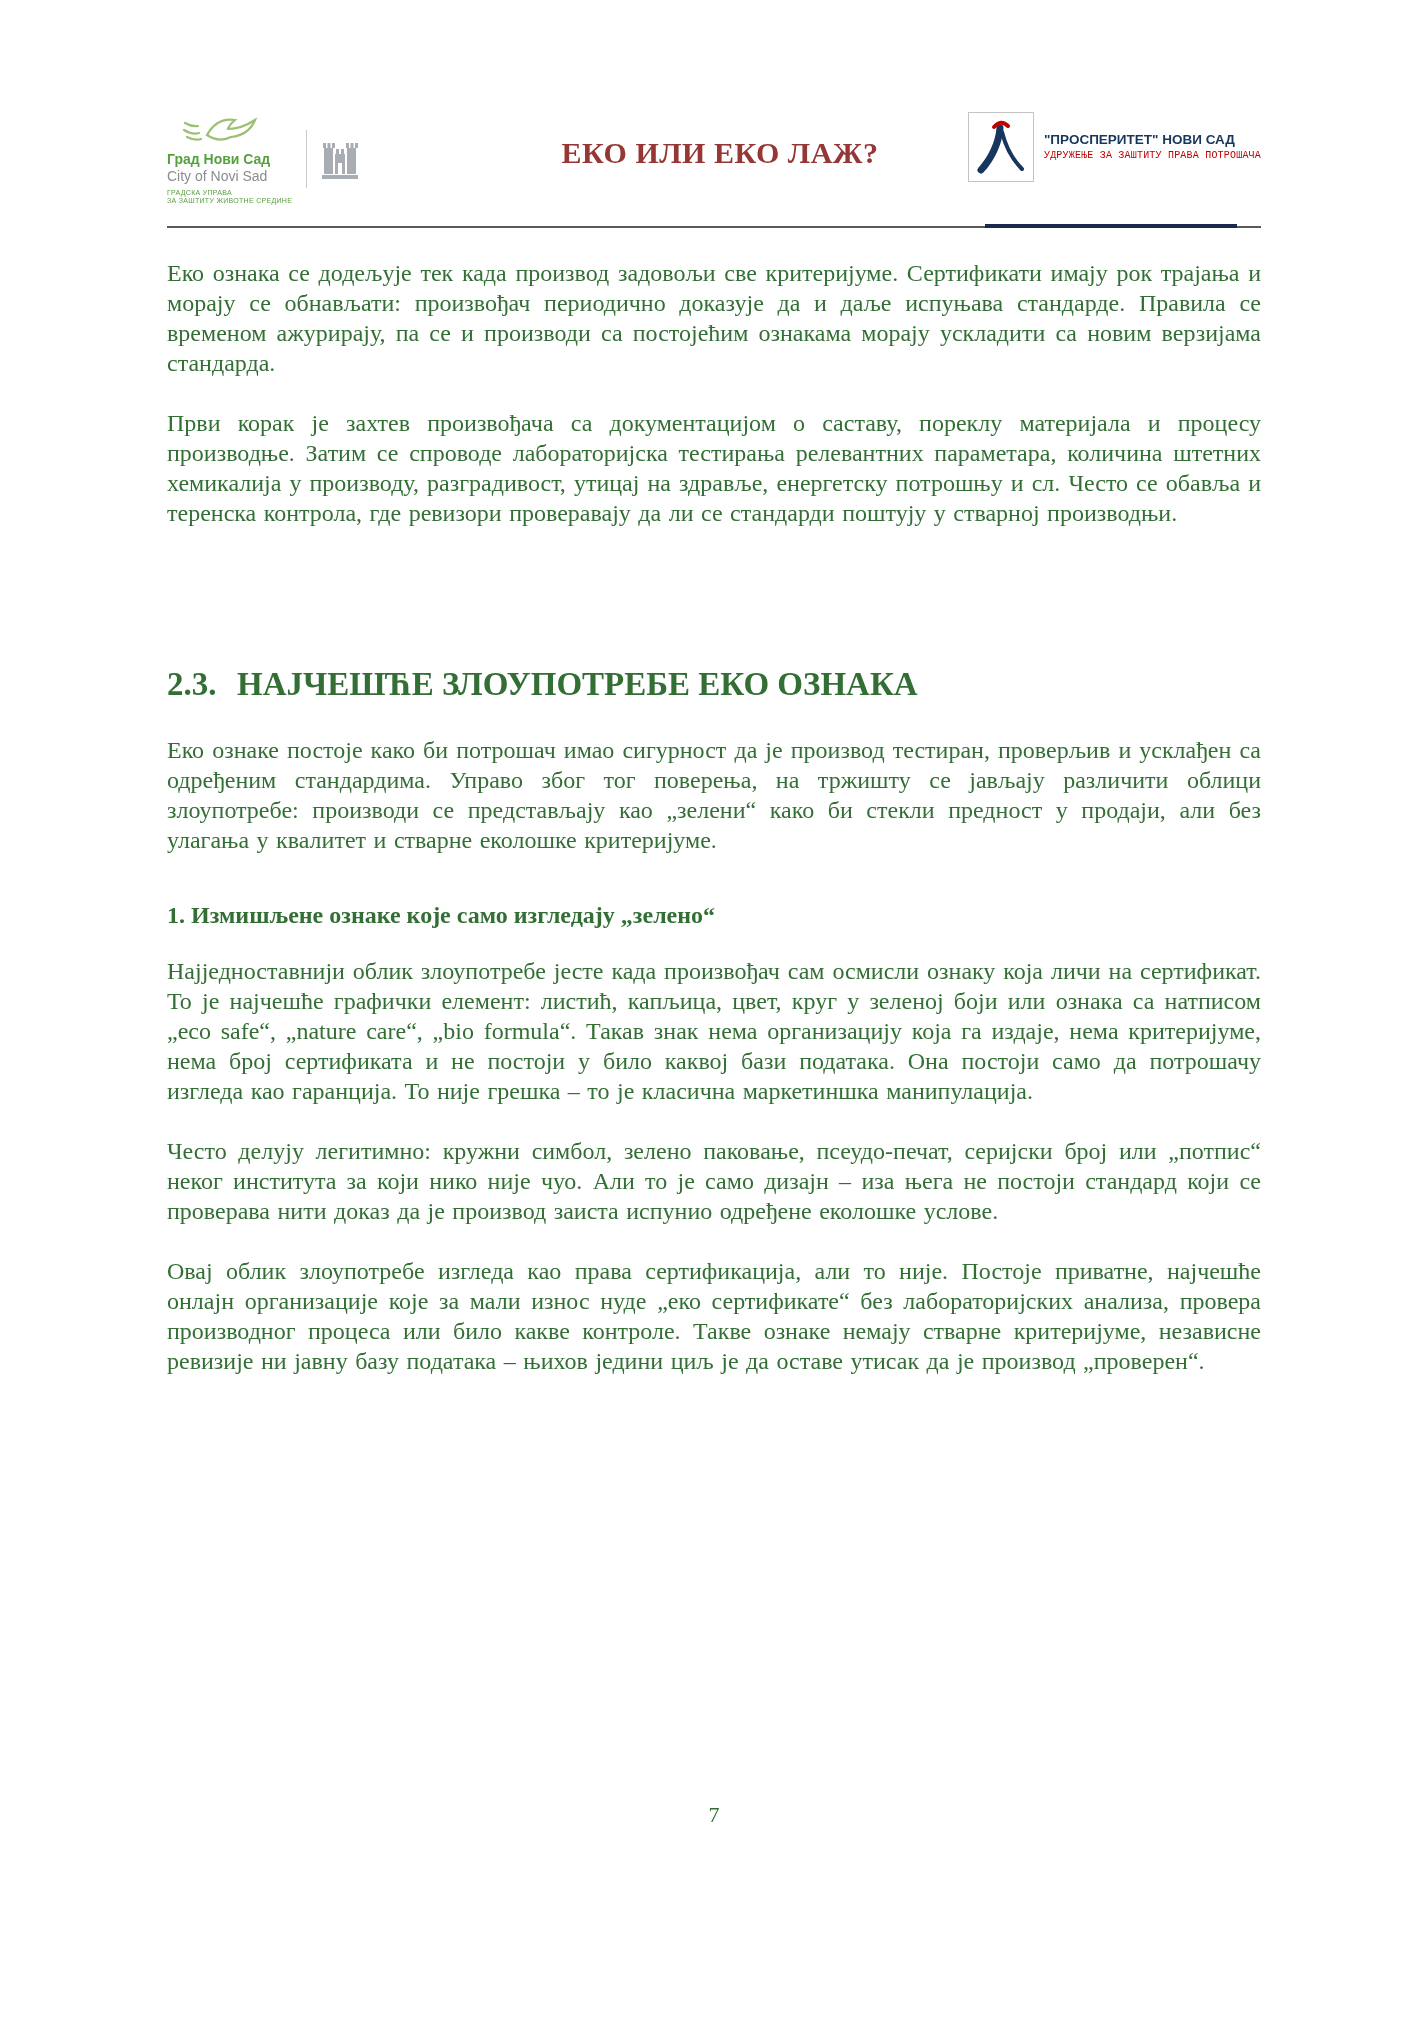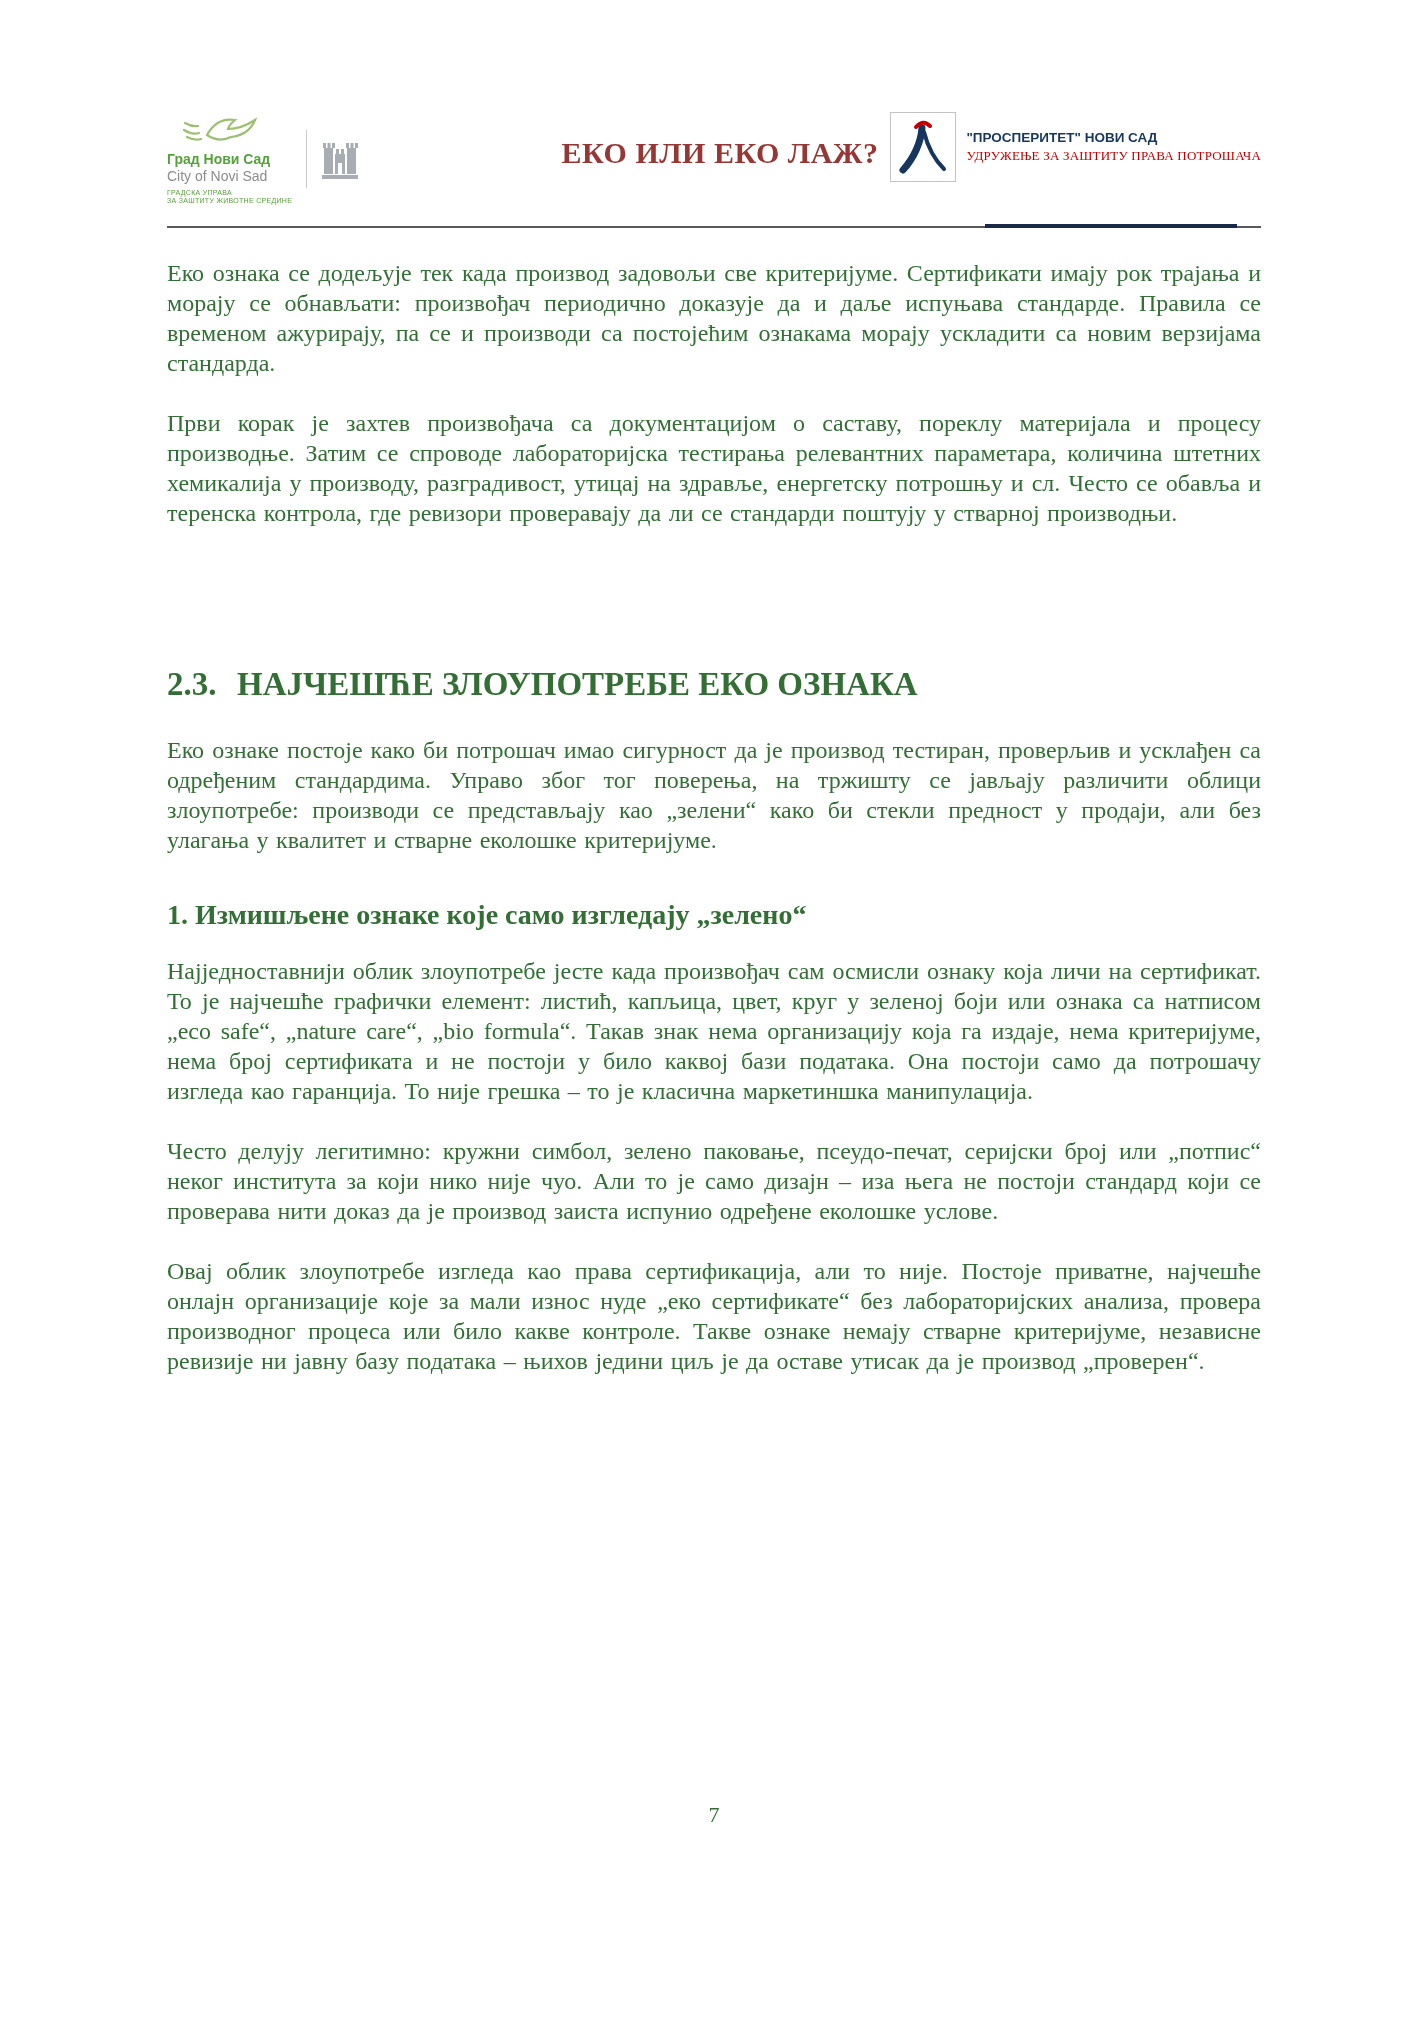--- a/index.html
+++ b/index.html
@@ -66,8 +66,8 @@
     font-size: 13.5px; font-weight: bold; color: #17365d; line-height: 1.15;
   }
   .logo-right-sub {
-    font-family: Liberation Serif, serif;
-    font-size: 13px; color: #c00000; line-height: 1.2; letter-spacing: 0.2px;
+    font-family: Liberation Mono, monospace;
+    font-size: 10px; color: #c00000; line-height: 1.2; letter-spacing: 0.2px;
   }
 
   .header-rule {

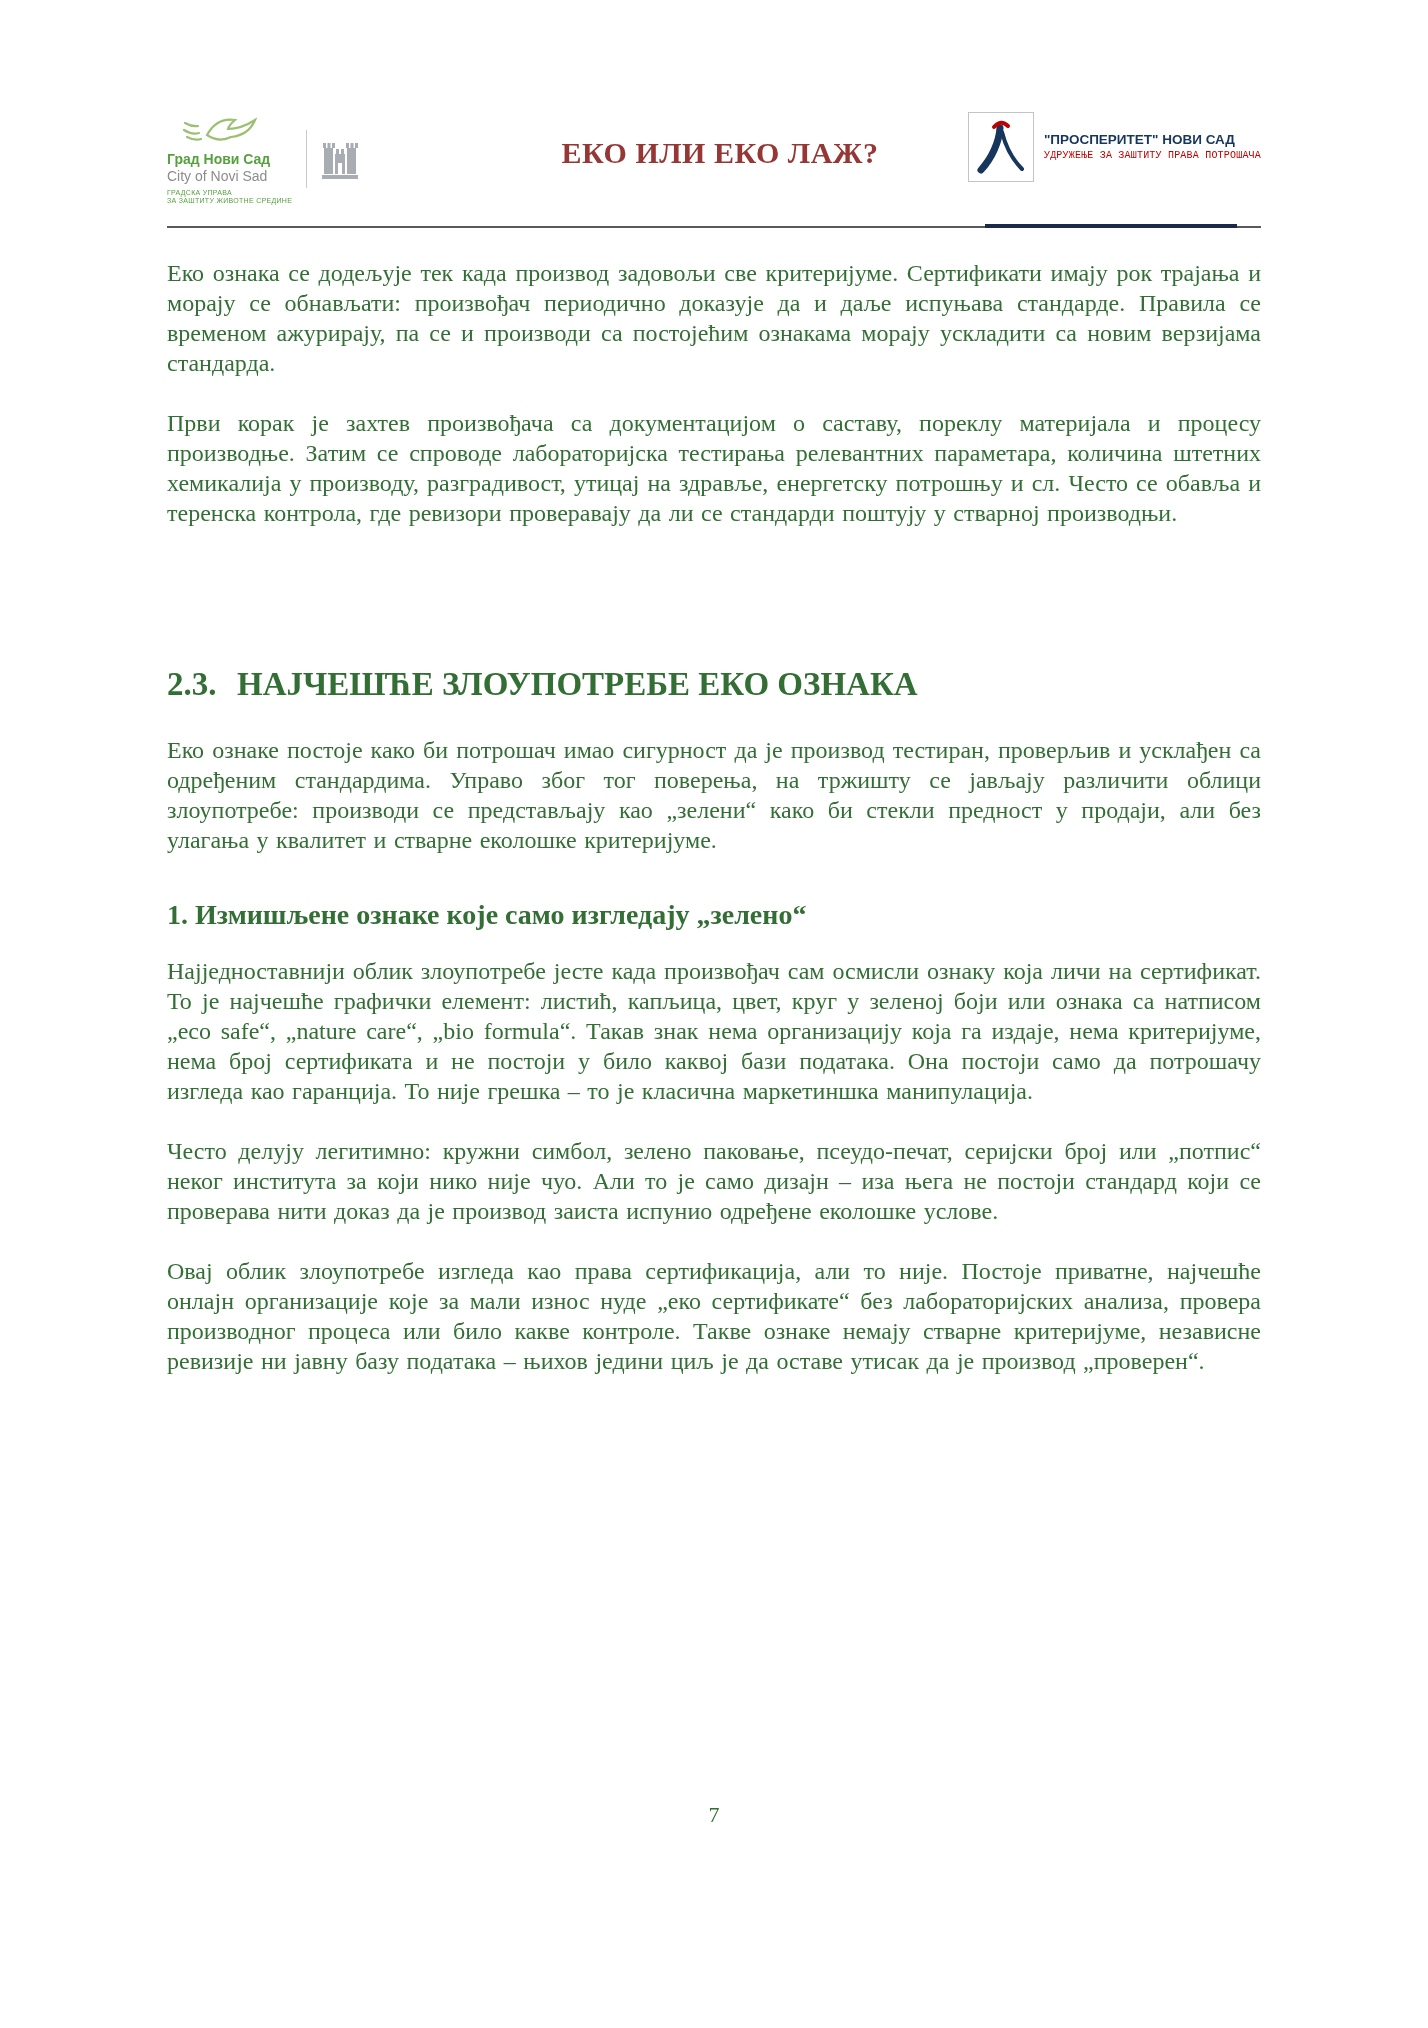--- a/index.html
+++ b/index.html
@@ -107,7 +107,7 @@
   .subheading {
     margin: 45px 0 26px 0;
     color: #336f35;
-    font-size: 28px;
+    font-size: 24px;
     font-weight: bold;
     line-height: 30px;
   }

